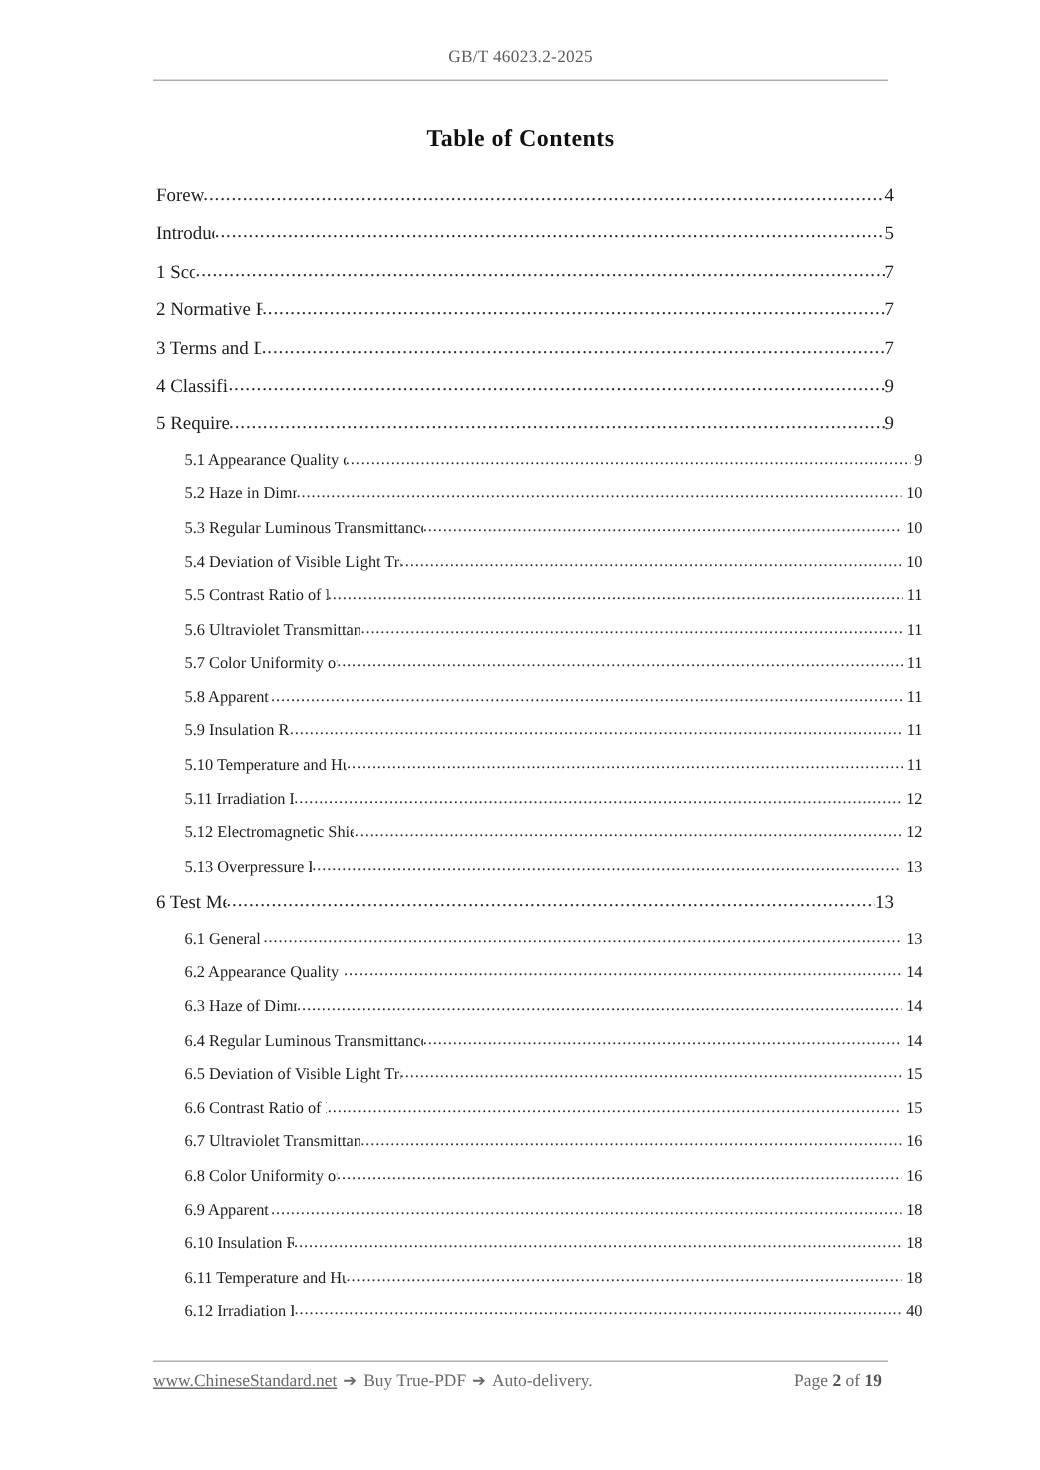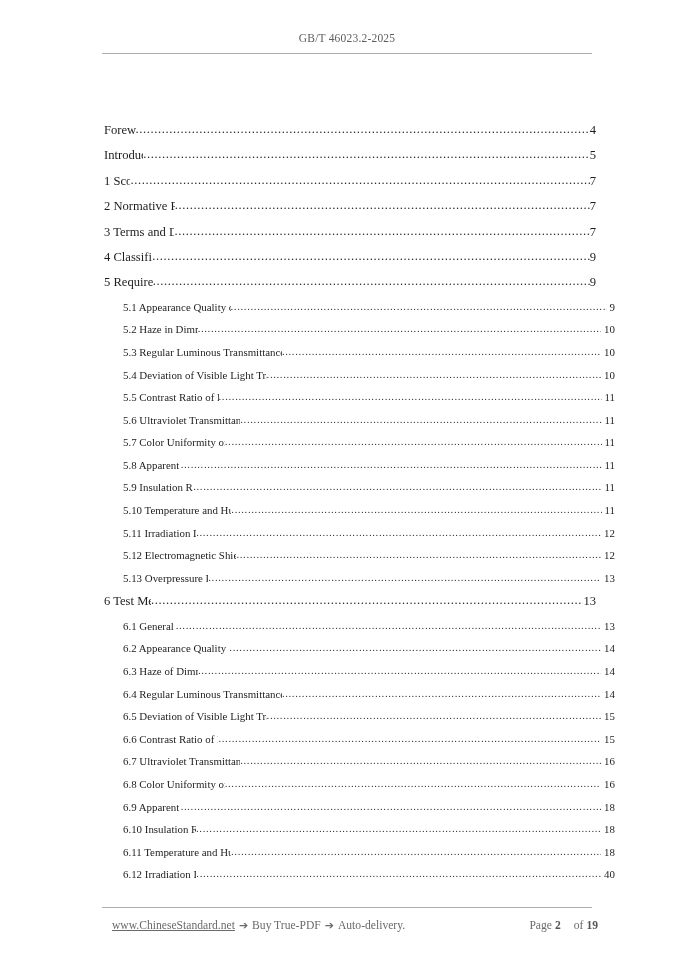--- a/index.html
+++ b/index.html
@@ -180,6 +180,7 @@
   </div>
   <div class="rule rule-header"></div>
 
+  <div class="doc-title">Table of Contents</div>
 
   <div class="toc" id="toc-list">
       <a class="toc-entry lvl1" href="#">

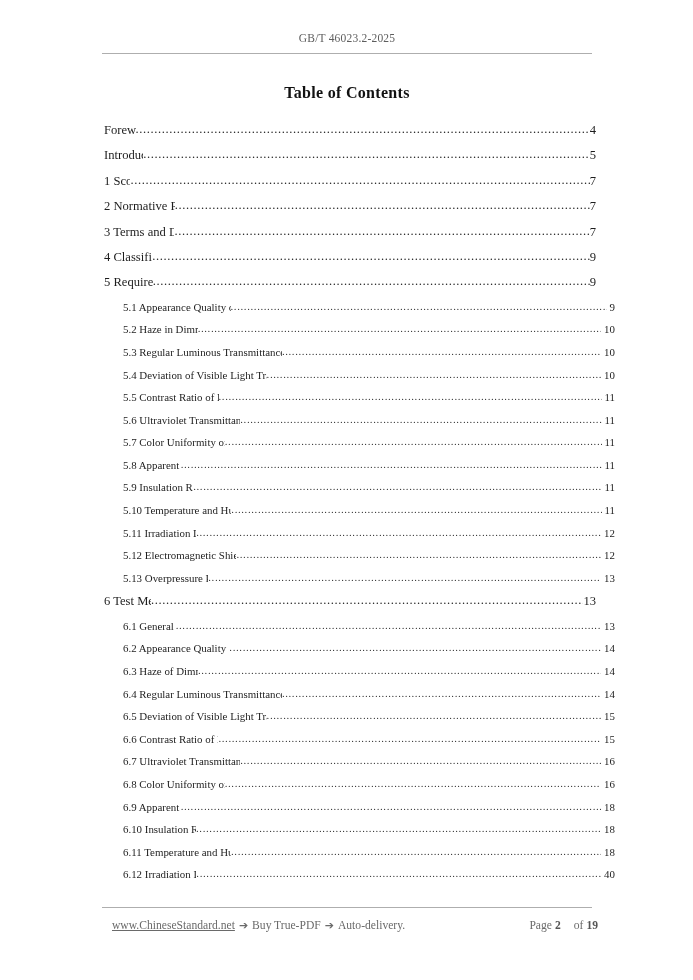--- a/index.html
+++ b/index.html
@@ -130,12 +130,12 @@
   
   .page-footer {
     position: absolute;
-    left: 112px;
+    left: 102px;
     top: 914px;
     width: 490px;
     height: 22px;
     display: flex;
-    align-items: center;
+    align-items: flex-start;
     justify-content: space-between;
     font-size: 11.6px;
     color: #6a6a6a;

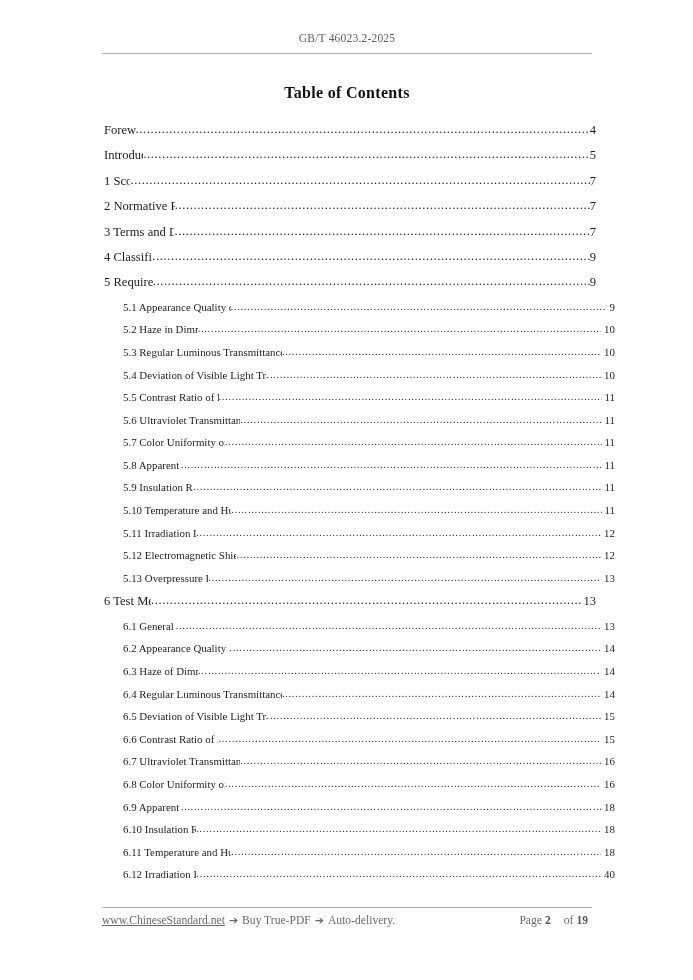--- a/index.html
+++ b/index.html
@@ -168,7 +168,7 @@
     color: #555555;
     padding: 0 2px;
   }
-  .footer-right .word { padding: 0 1px; margin-left: 10px; }
+  .footer-right .word { padding: 0 1px; }
 </style>
 </head>
 <body>

